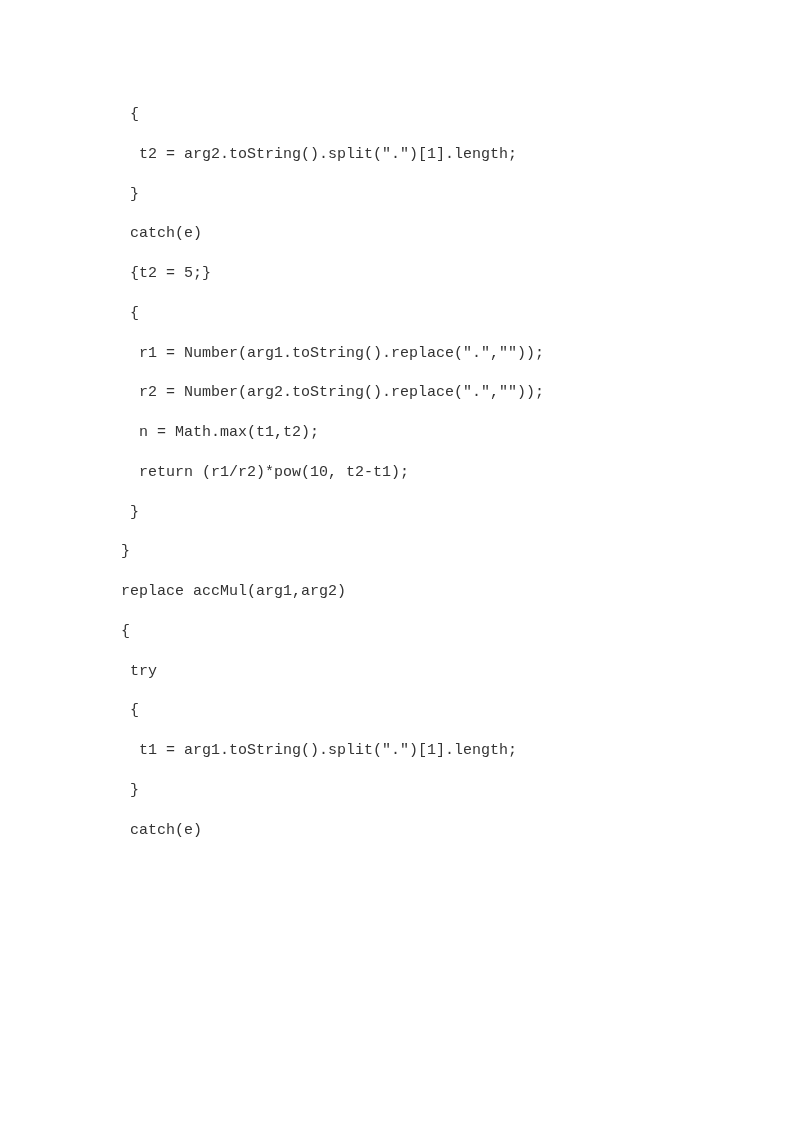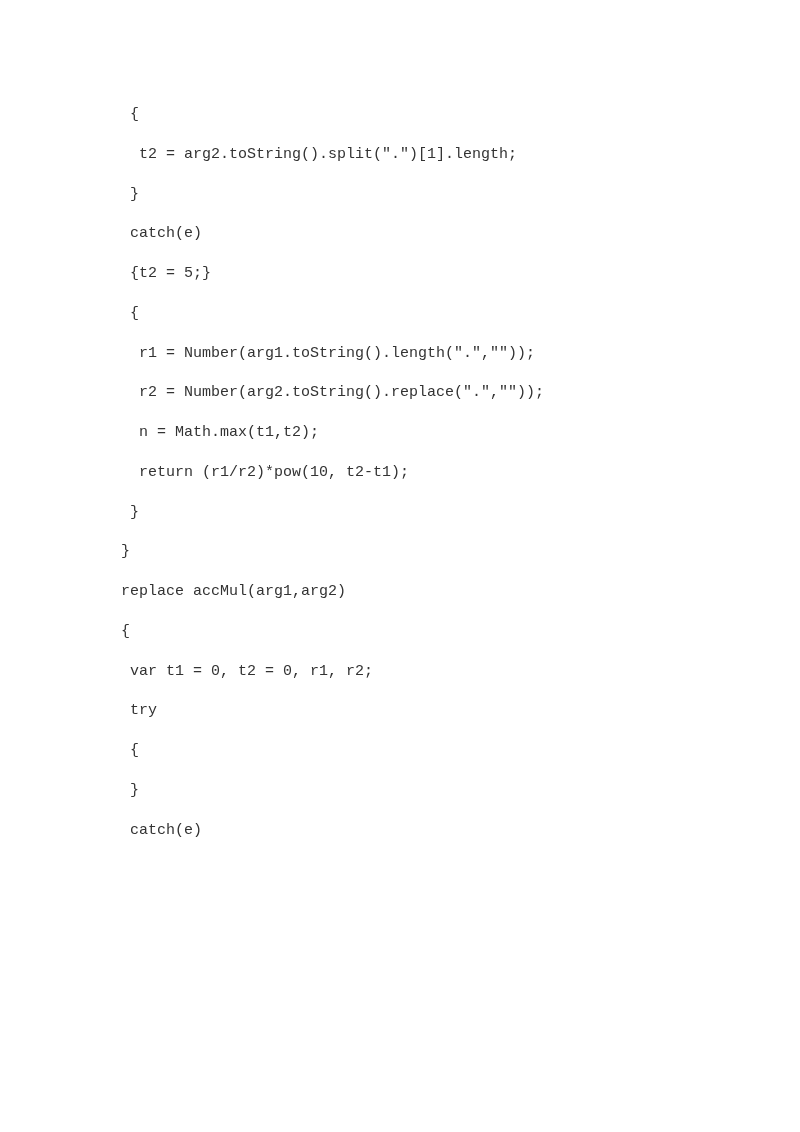--- a/index.html
+++ b/index.html
@@ -32,7 +32,7 @@
   <div class="code-line">  catch(e)</div>
   <div class="code-line">  {t2 = 5;}</div>
   <div class="code-line">  {</div>
-  <div class="code-line">   r1 = Number(arg1.toString().length(".",""));</div>
+  <div class="code-line">   r1 = Number(arg1.toString().replace(".",""));</div>
   <div class="code-line">   r2 = Number(arg2.toString().replace(".",""));</div>
   <div class="code-line">   n = Math.max(t1,t2);</div>
   <div class="code-line">   return (r1/r2)*pow(10, t2-t1);</div>

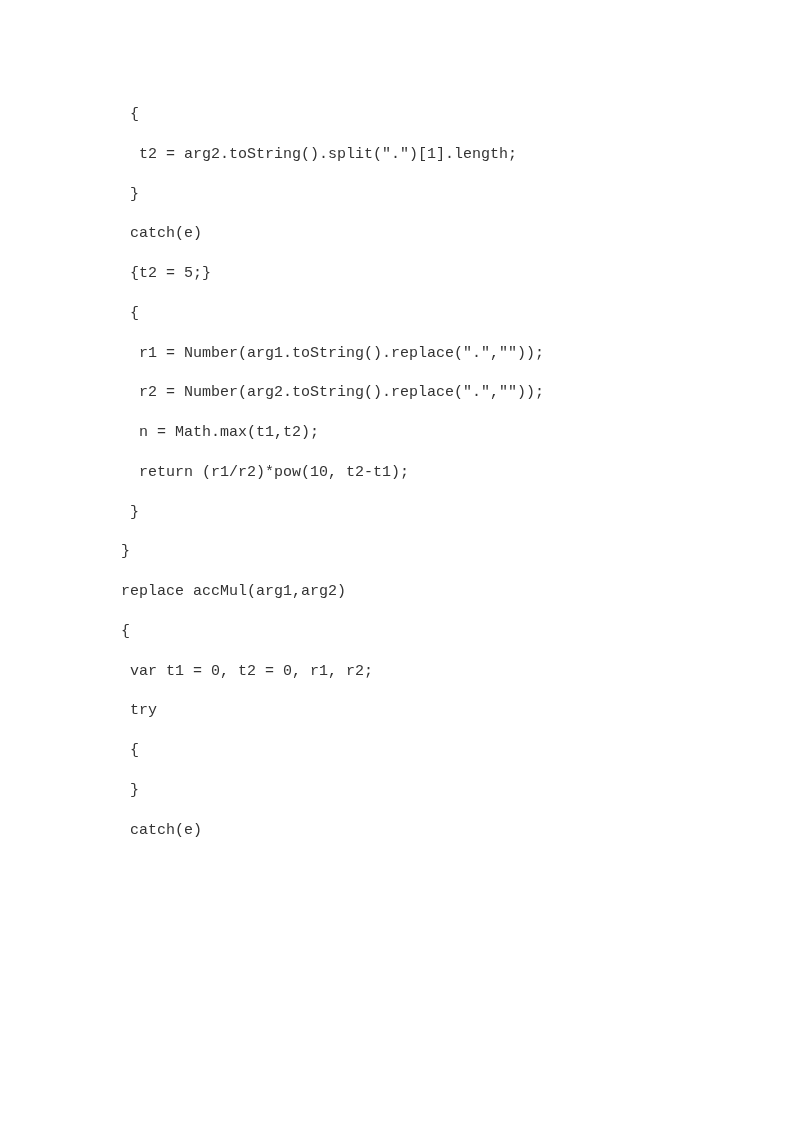--- a/index.html
+++ b/index.html
@@ -40,7 +40,6 @@
   <div class="code-line"> }</div>
   <div class="code-line"> replace accMul(arg1,arg2)</div>
   <div class="code-line"> {</div>
-  <div class="code-line">  var t1 = 0, t2 = 0, r1, r2;</div>
   <div class="code-line">  try</div>
   <div class="code-line">  {</div>
   <div class="code-line">  }</div>

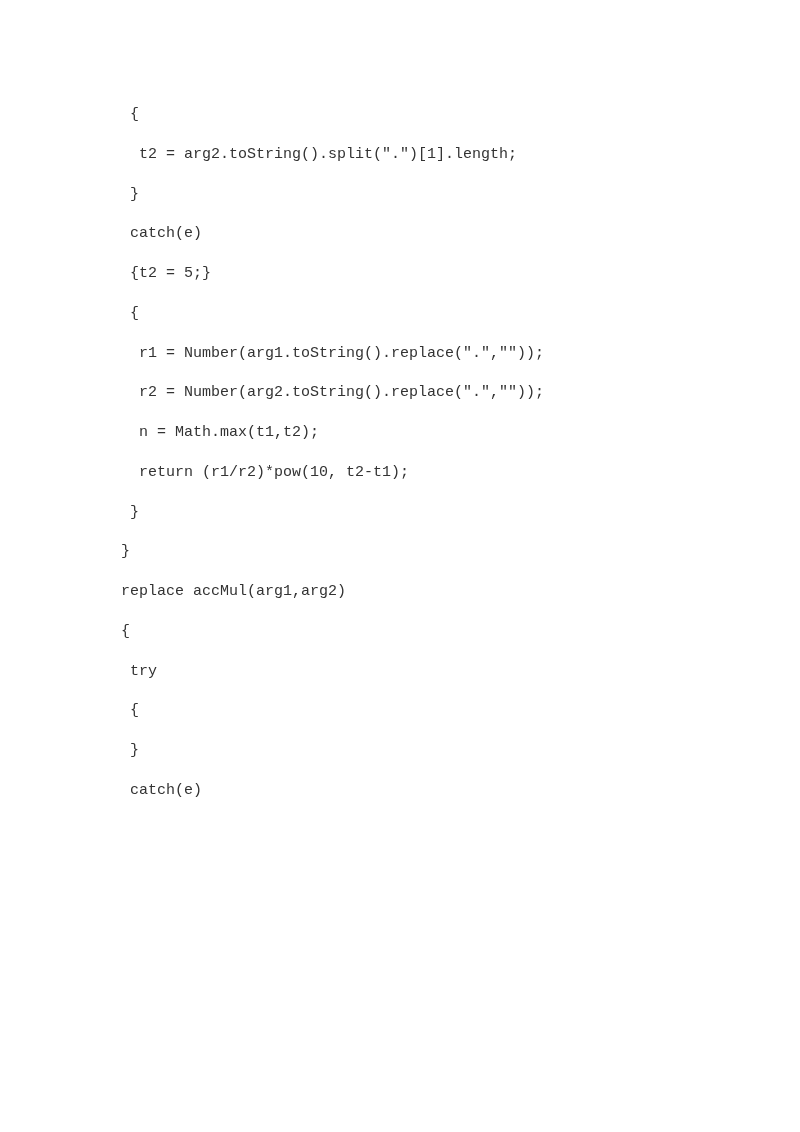--- a/index.html
+++ b/index.html
@@ -42,6 +42,7 @@
   <div class="code-line"> {</div>
   <div class="code-line">  try</div>
   <div class="code-line">  {</div>
+  <div class="code-line">   t1 = arg1.toString().split(".")[1].length;</div>
   <div class="code-line">  }</div>
   <div class="code-line">  catch(e)</div>
 </div>

